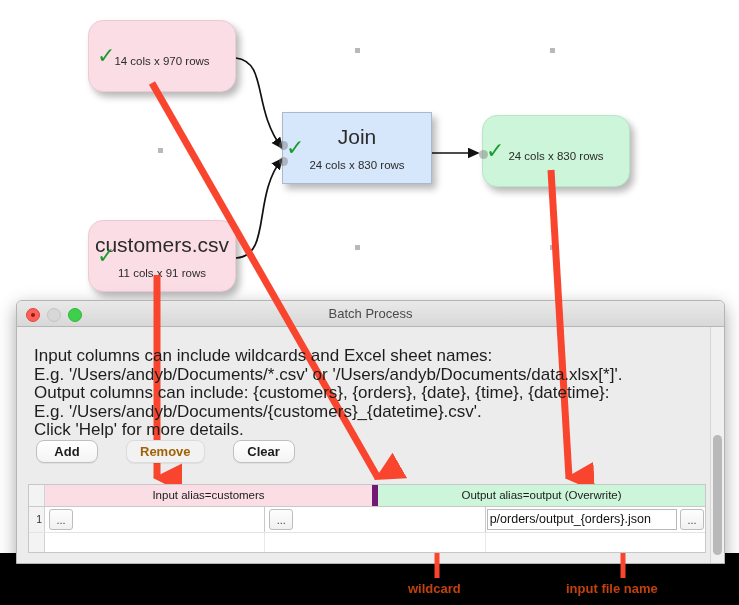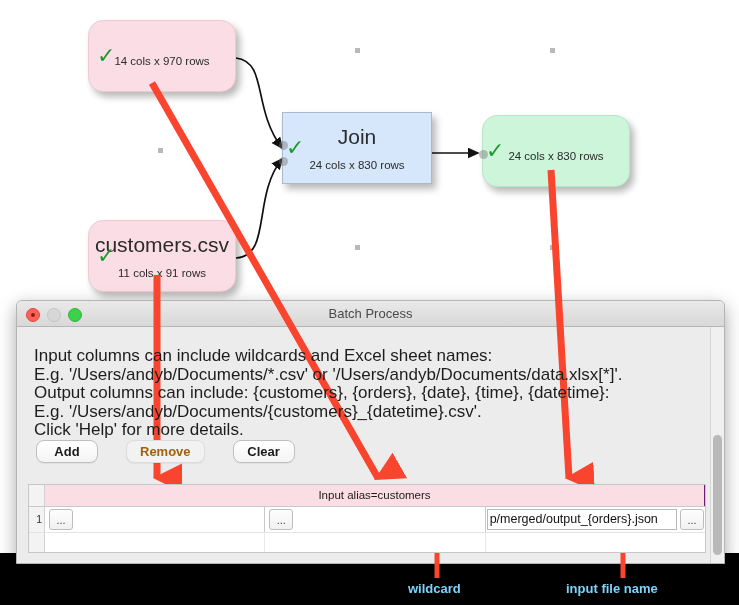--- a/index.html
+++ b/index.html
@@ -102,7 +102,7 @@
     border-right:1px solid #d2d2d2;box-sizing:border-box;
   }
   .th{
-    flex:1;box-sizing:border-box;border-right:1px solid #701a75;
+    flex:1;box-sizing:border-box;border-right:6px solid #701a75;
     font-size:11.5px;color:#1b1b1b;text-align:center;line-height:21px;
     white-space:nowrap;overflow:hidden;
   }

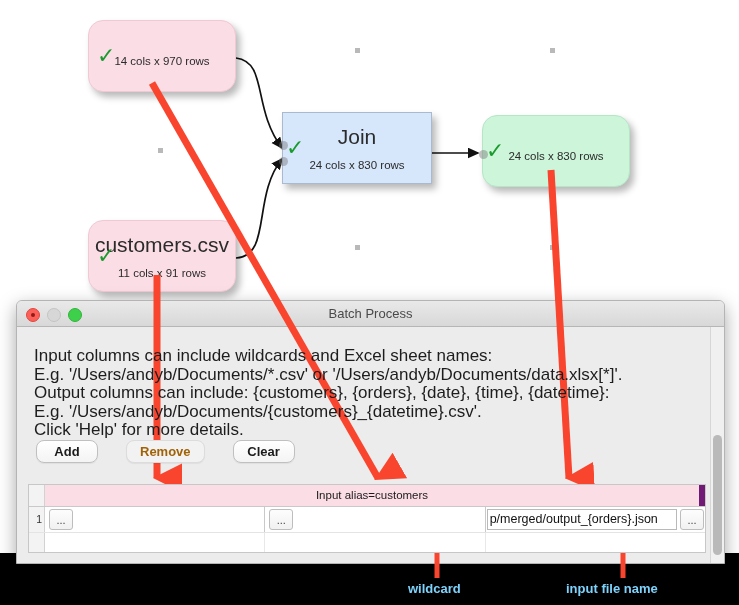--- a/index.html
+++ b/index.html
@@ -235,6 +235,7 @@
   <div id="thead">
     <div class="gutter"></div>
     <div class="th pk">Input alias=customers</div>
+    <div class="th gr" style="border-right:none;">Output alias=output (Overwrite)</div>
   </div>
 
   <div class="trow">

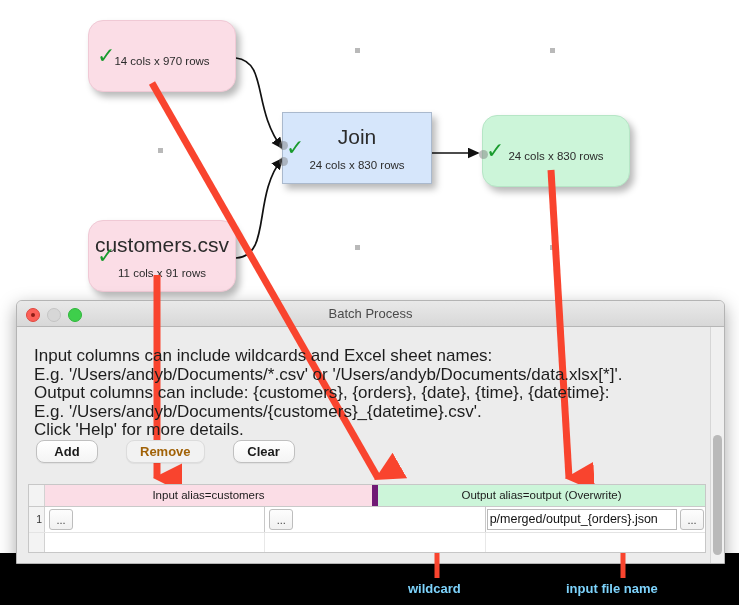--- a/index.html
+++ b/index.html
@@ -247,7 +247,7 @@
       <div class="ell">...</div>
     </div>
     <div class="cell" style="border-right:none;">
-      <div class="cellin">p/merged/output_{orders}.json</div>
+      <div class="cellin">p/orders/output_{orders}.json</div>
       <div class="ell">...</div>
     </div>
   </div>

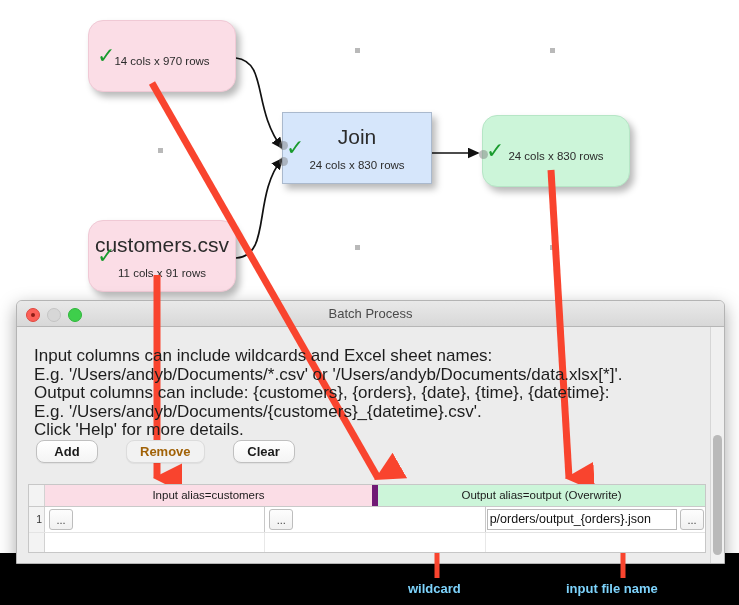--- a/index.html
+++ b/index.html
@@ -148,7 +148,7 @@
 
   
   .blabel{
-    position:absolute;color:#7dd3fc;font-size:13px;font-weight:bold;
+    position:absolute;color:#c2410c;font-size:13px;font-weight:bold;
     white-space:nowrap;
   }
 </style>

